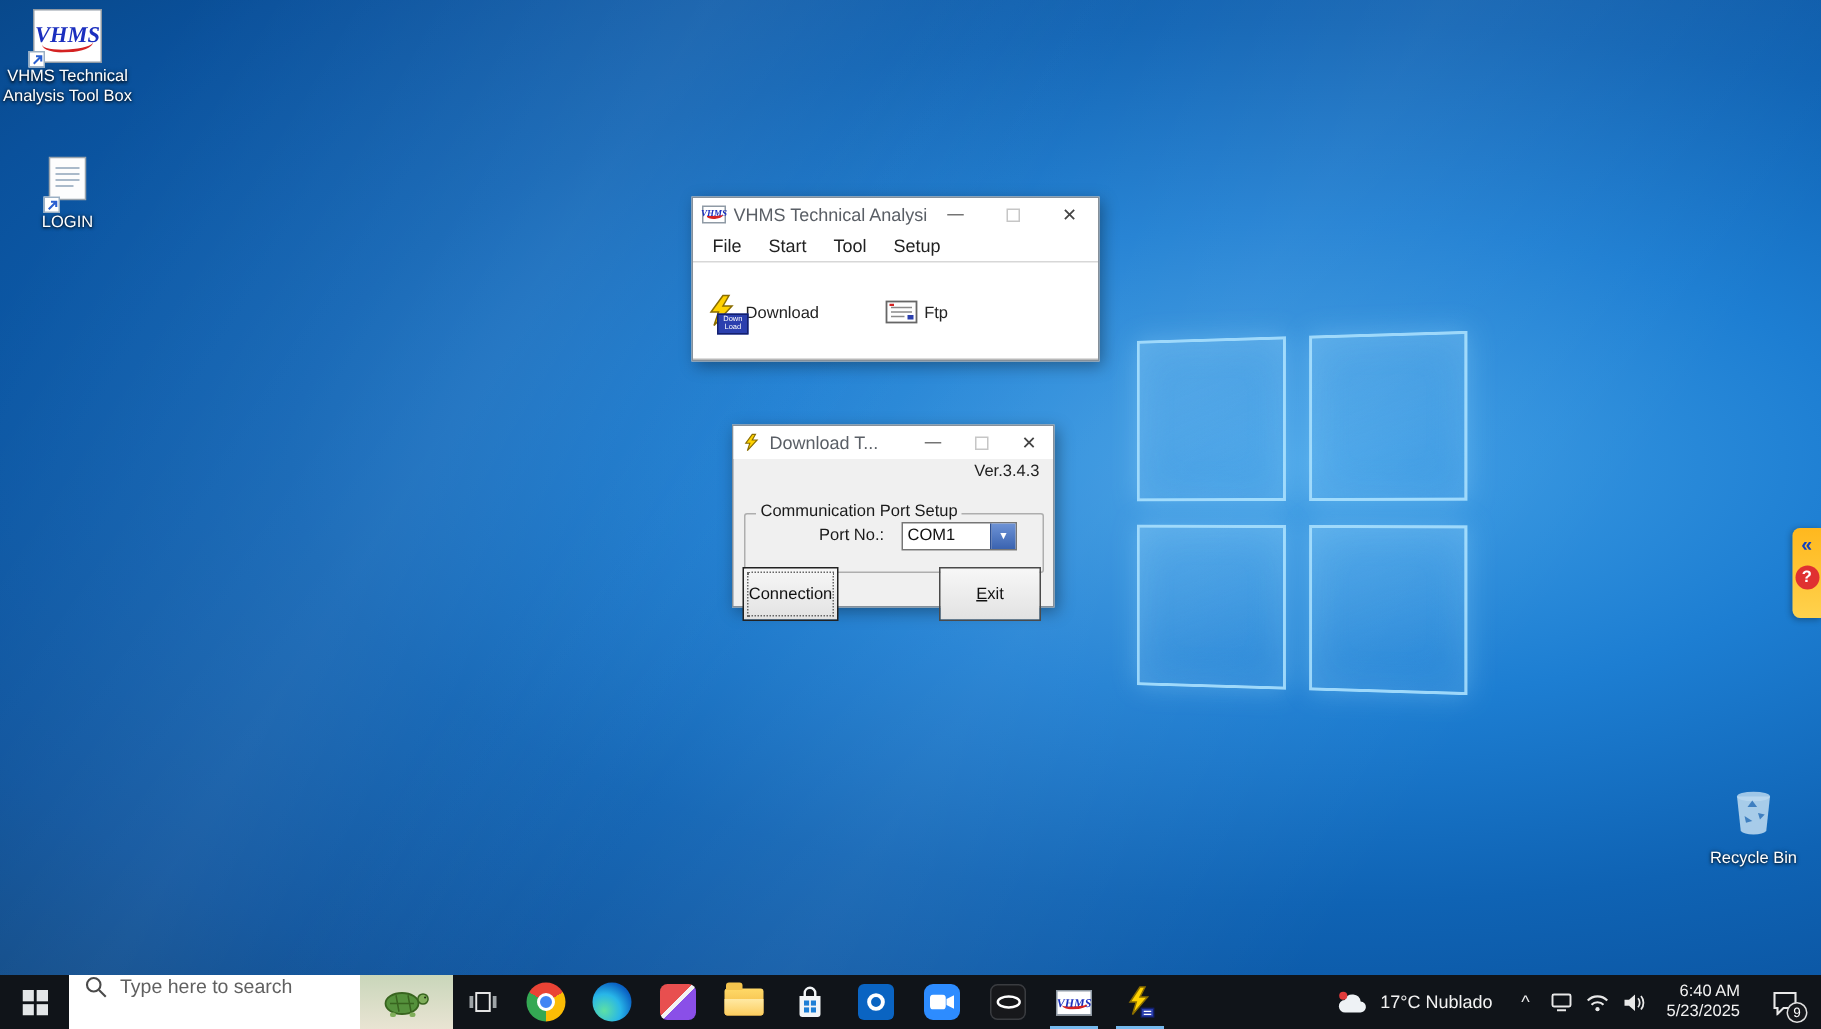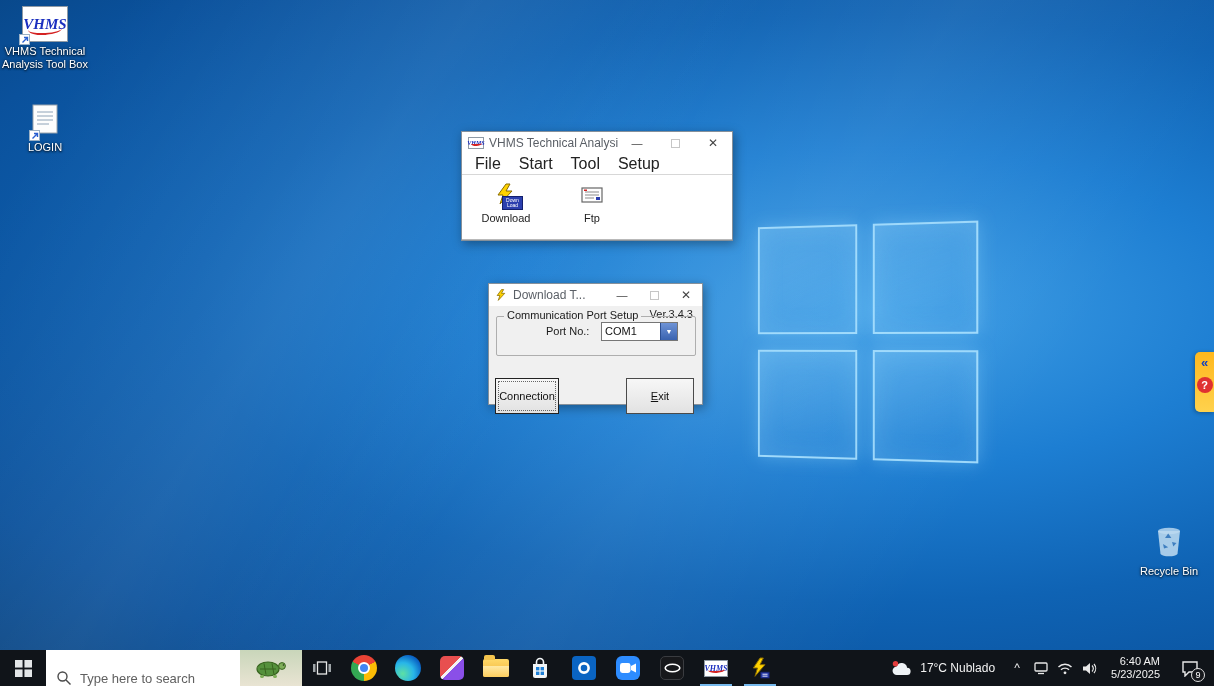--- a/index.html
+++ b/index.html
@@ -56,7 +56,7 @@
 
   
   #main-window{ left:461px; top:131px; width:272px; height:110px; background:#fff; }
-  .menubar{ display:flex; background:#fff; font-size:16px; color:#222; padding-left:4px; height:20px; align-items:center; }
+  .menubar{ display:flex; background:#fff; font-size:12px; color:#222; padding-left:4px; height:20px; align-items:center; }
   .menu-item{ padding:2px 9px; cursor:pointer; }
   .toolbar{ display:flex; border-top:1px solid #d7d7d7; border-bottom:1px solid #b9b9b9; background:#fff;
     padding:5px 4px 4px 4px; gap:6px; height:66px; }

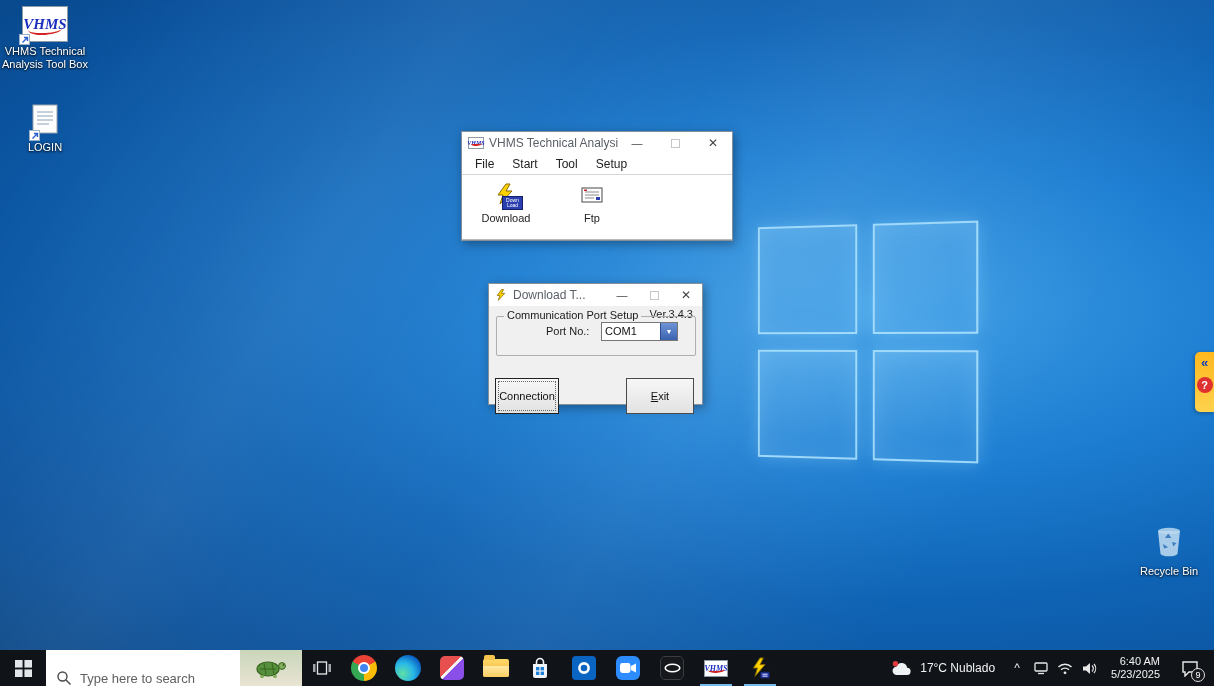--- a/index.html
+++ b/index.html
@@ -60,7 +60,7 @@
   .menu-item{ padding:2px 9px; cursor:pointer; }
   .toolbar{ display:flex; border-top:1px solid #d7d7d7; border-bottom:1px solid #b9b9b9; background:#fff;
     padding:5px 4px 4px 4px; gap:6px; height:66px; }
-  .tool-btn{ width:80px; display:flex; flex-direction:column; align-items:center; cursor:pointer; }
+  .tool-btn{ width:80px; display:flex; flex-direction:row; align-items:center; cursor:pointer;justify-content:flex-end; }
   .tool-btn .t-lbl{ font-size:11px; color:#222; margin-top:2px; }
   .ico-wrap{ position:relative; width:30px; height:30px; display:flex; align-items:center; justify-content:center; }
   .dl-box{ position:absolute; right:-2px; bottom:0; width:21px; background:#2b3fae; color:#fff;

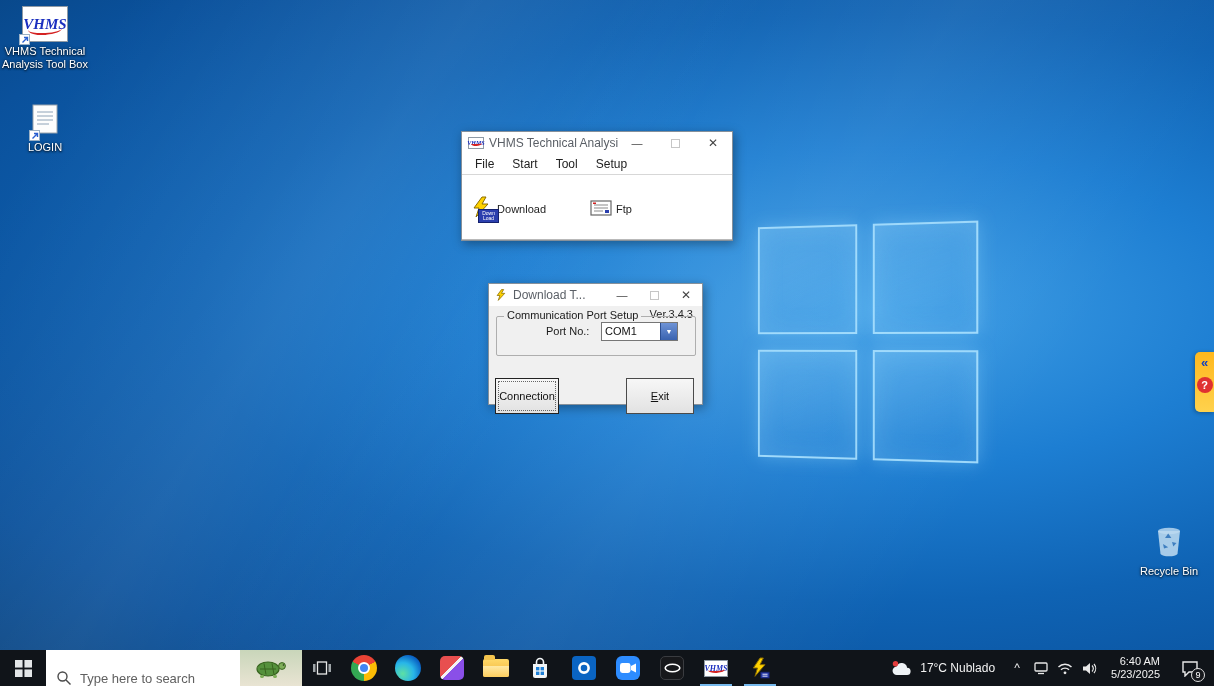--- a/index.html
+++ b/index.html
@@ -69,7 +69,7 @@
   
   #dl-window{ left:488px; top:283px; width:215px; height:122px; }
   .ver-label{ position:absolute; right:9px; top:24px; font-size:11px; color:#222; }
-  .groupbox{ position:absolute; left:7px; top:32px; width:200px; height:40px;
+  .groupbox{ position:absolute; left:7px; top:58px; width:200px; height:40px;
     border:1px solid #aeaeae; border-radius:2px; }
   .groupbox .legend{ position:absolute; top:-8px; left:7px; background:#f0f0f0; padding:0 3px;
     font-size:11px; color:#1a1a1a; }

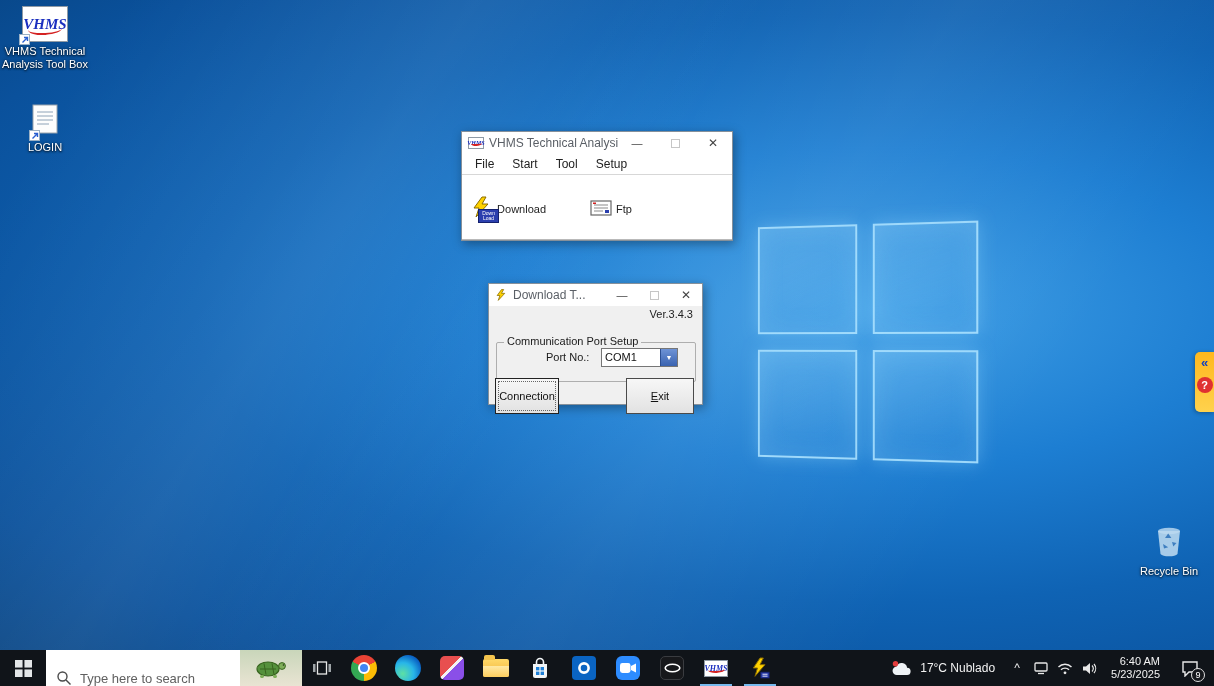--- a/index.html
+++ b/index.html
@@ -104,7 +104,7 @@
   .tb-right{ margin-left:auto; display:flex; align-items:center; padding-right:4px; }
   .tb-btn{ display:flex; align-items:center; justify-content:center; cursor:pointer; position:relative; }
   .start-btn{ width:46px; }
-  .search-box{ width:256px; background:#fff; display:flex; align-items:flex-end; cursor:text; position:relative; }
+  .search-box{ width:256px; background:#fff; display:flex; align-items:flex-start; cursor:text; position:relative; }
   .search-box .s-ic{ margin:0 8px 0 10px; display:flex; }
   .search-text{ font-size:13px; color:#606060; flex:1; white-space:nowrap; }
   .search-art{ width:62px; height:36px; background:linear-gradient(#c9d6ba,#e9e4d3); display:flex;

